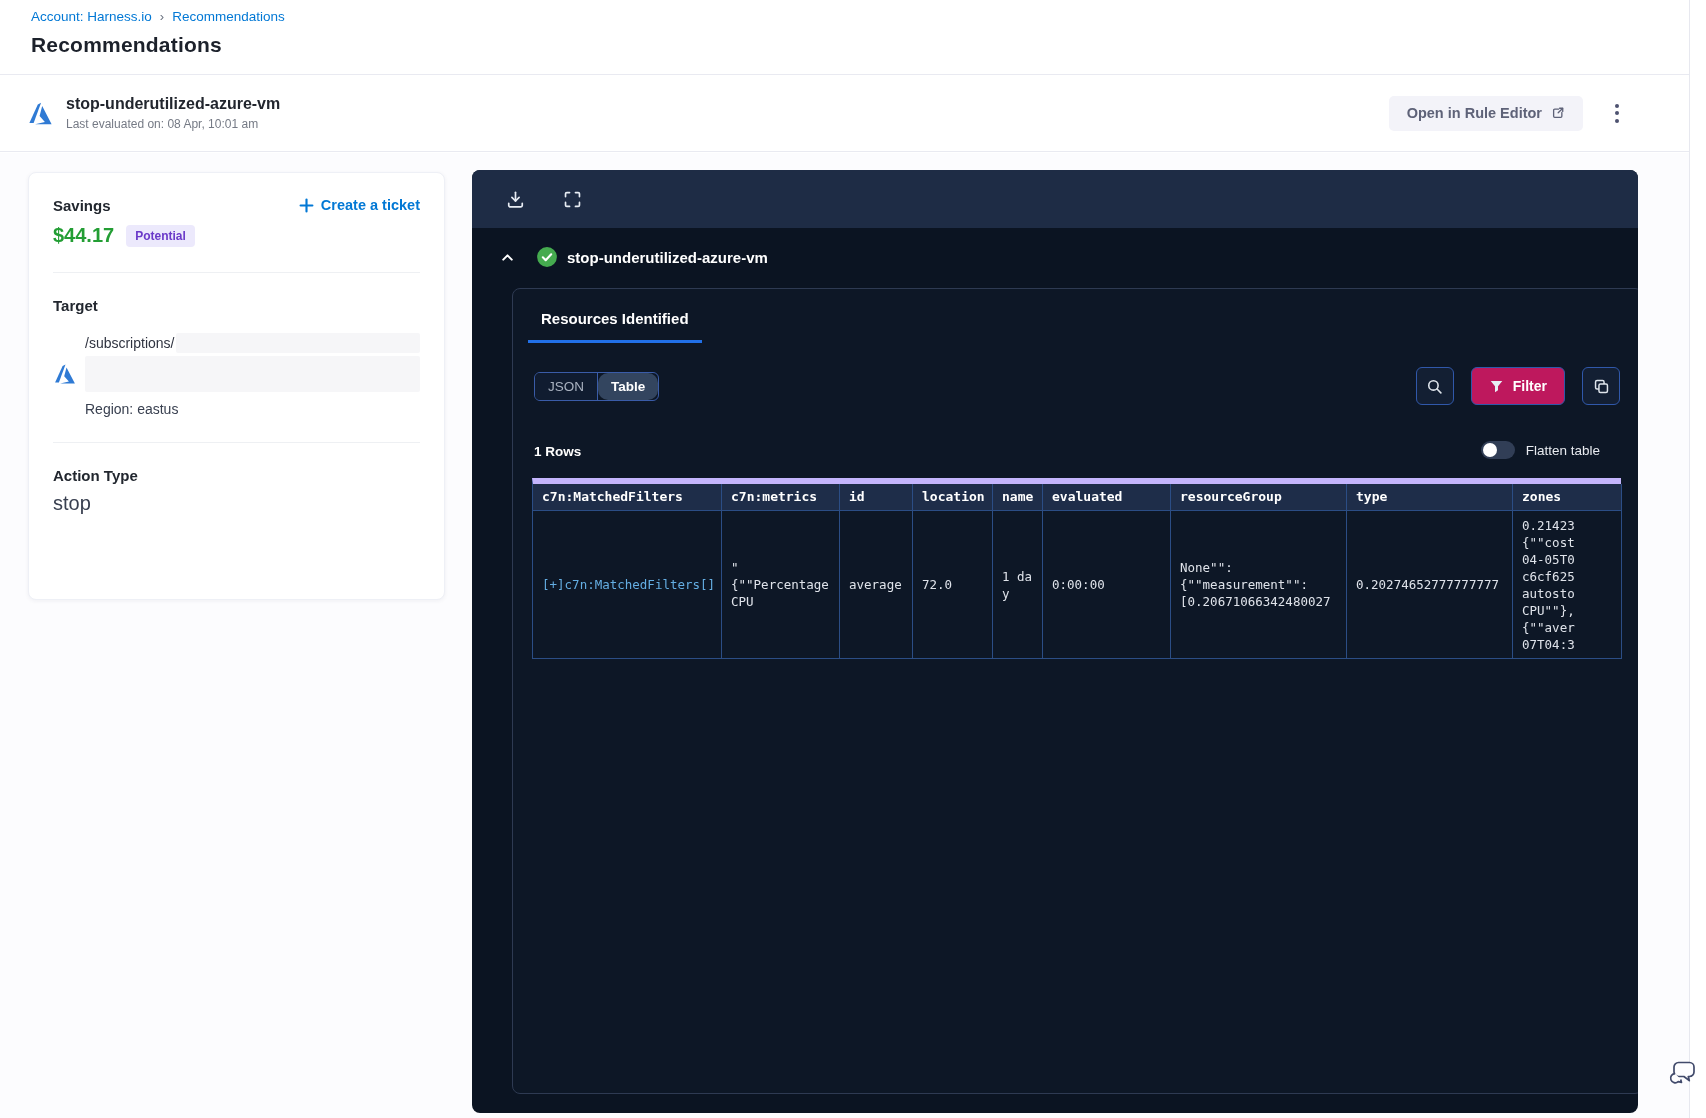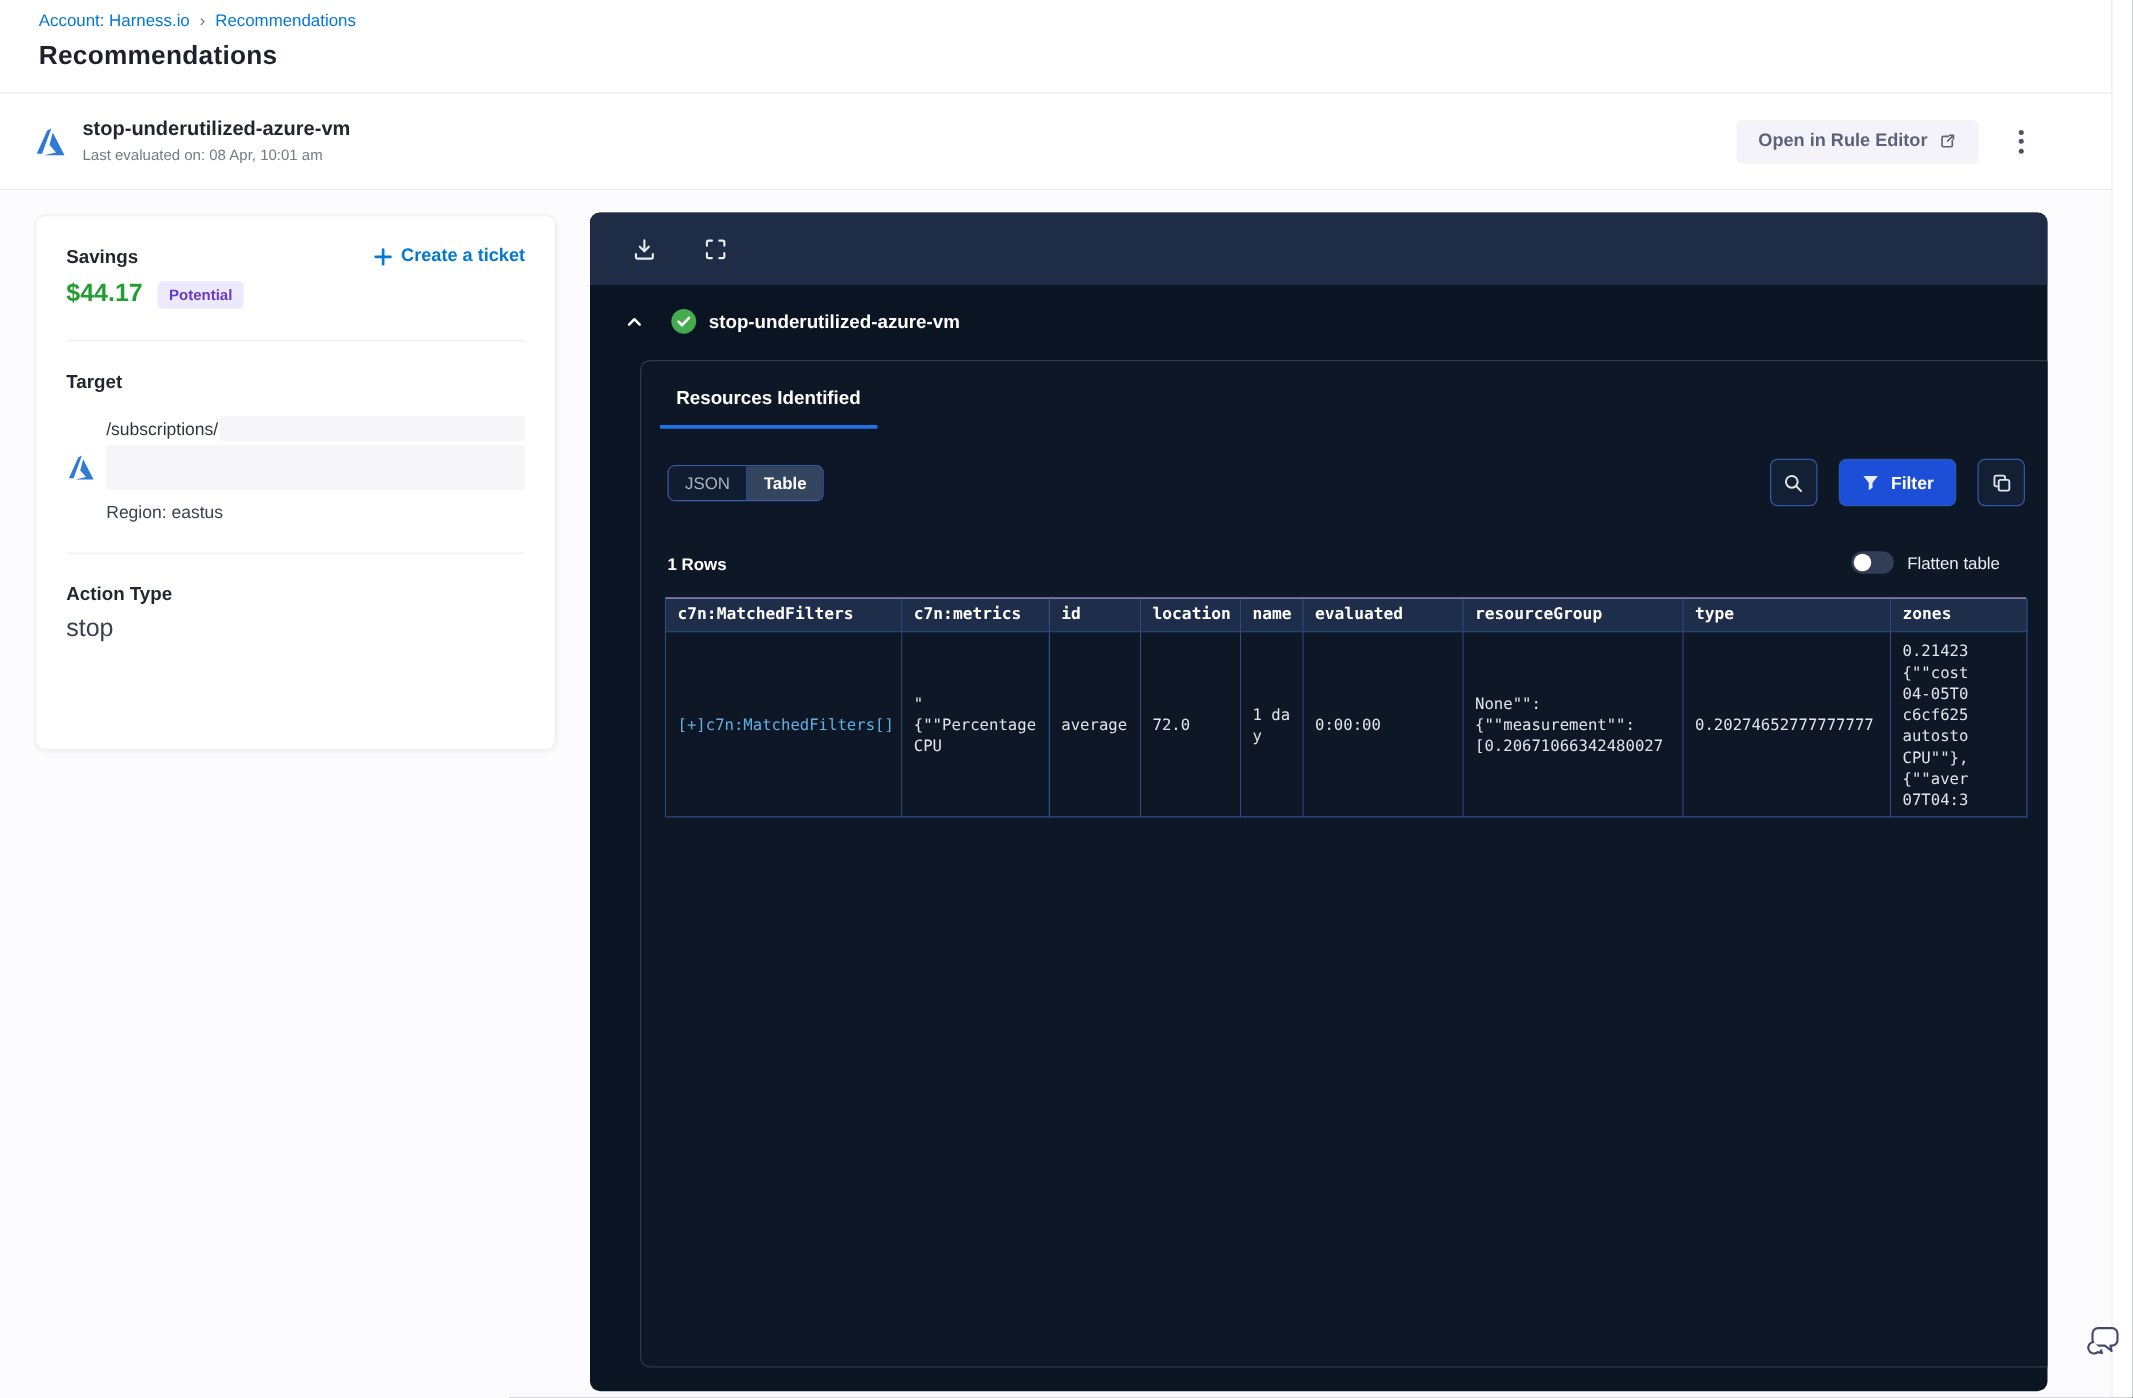--- a/index.html
+++ b/index.html
@@ -73,7 +73,7 @@
   .seg { display:flex; border:1px solid #3a5ca8; border-radius:6px; overflow:hidden; }
   .seg-item { padding:6px 13px; font-size:13.5px; cursor:pointer; }
   .seg-json { color:#a9b2c0; background:#101c30; border-right:1px solid #3a5ca8; }
-  .seg-table { color:#fff; background:#33455f; font-weight:bold; }
+  .seg-table { color:#fff; background:#33455f; font-weight:bold;border-radius:10px; }
   .ctl-right { display:flex; align-items:center; gap:17px; }
   .icon-btn { width:38px; height:38px; border-radius:6px; border:1px solid #3058aa; background:#131f33;
     display:flex; align-items:center; justify-content:center; cursor:pointer; }

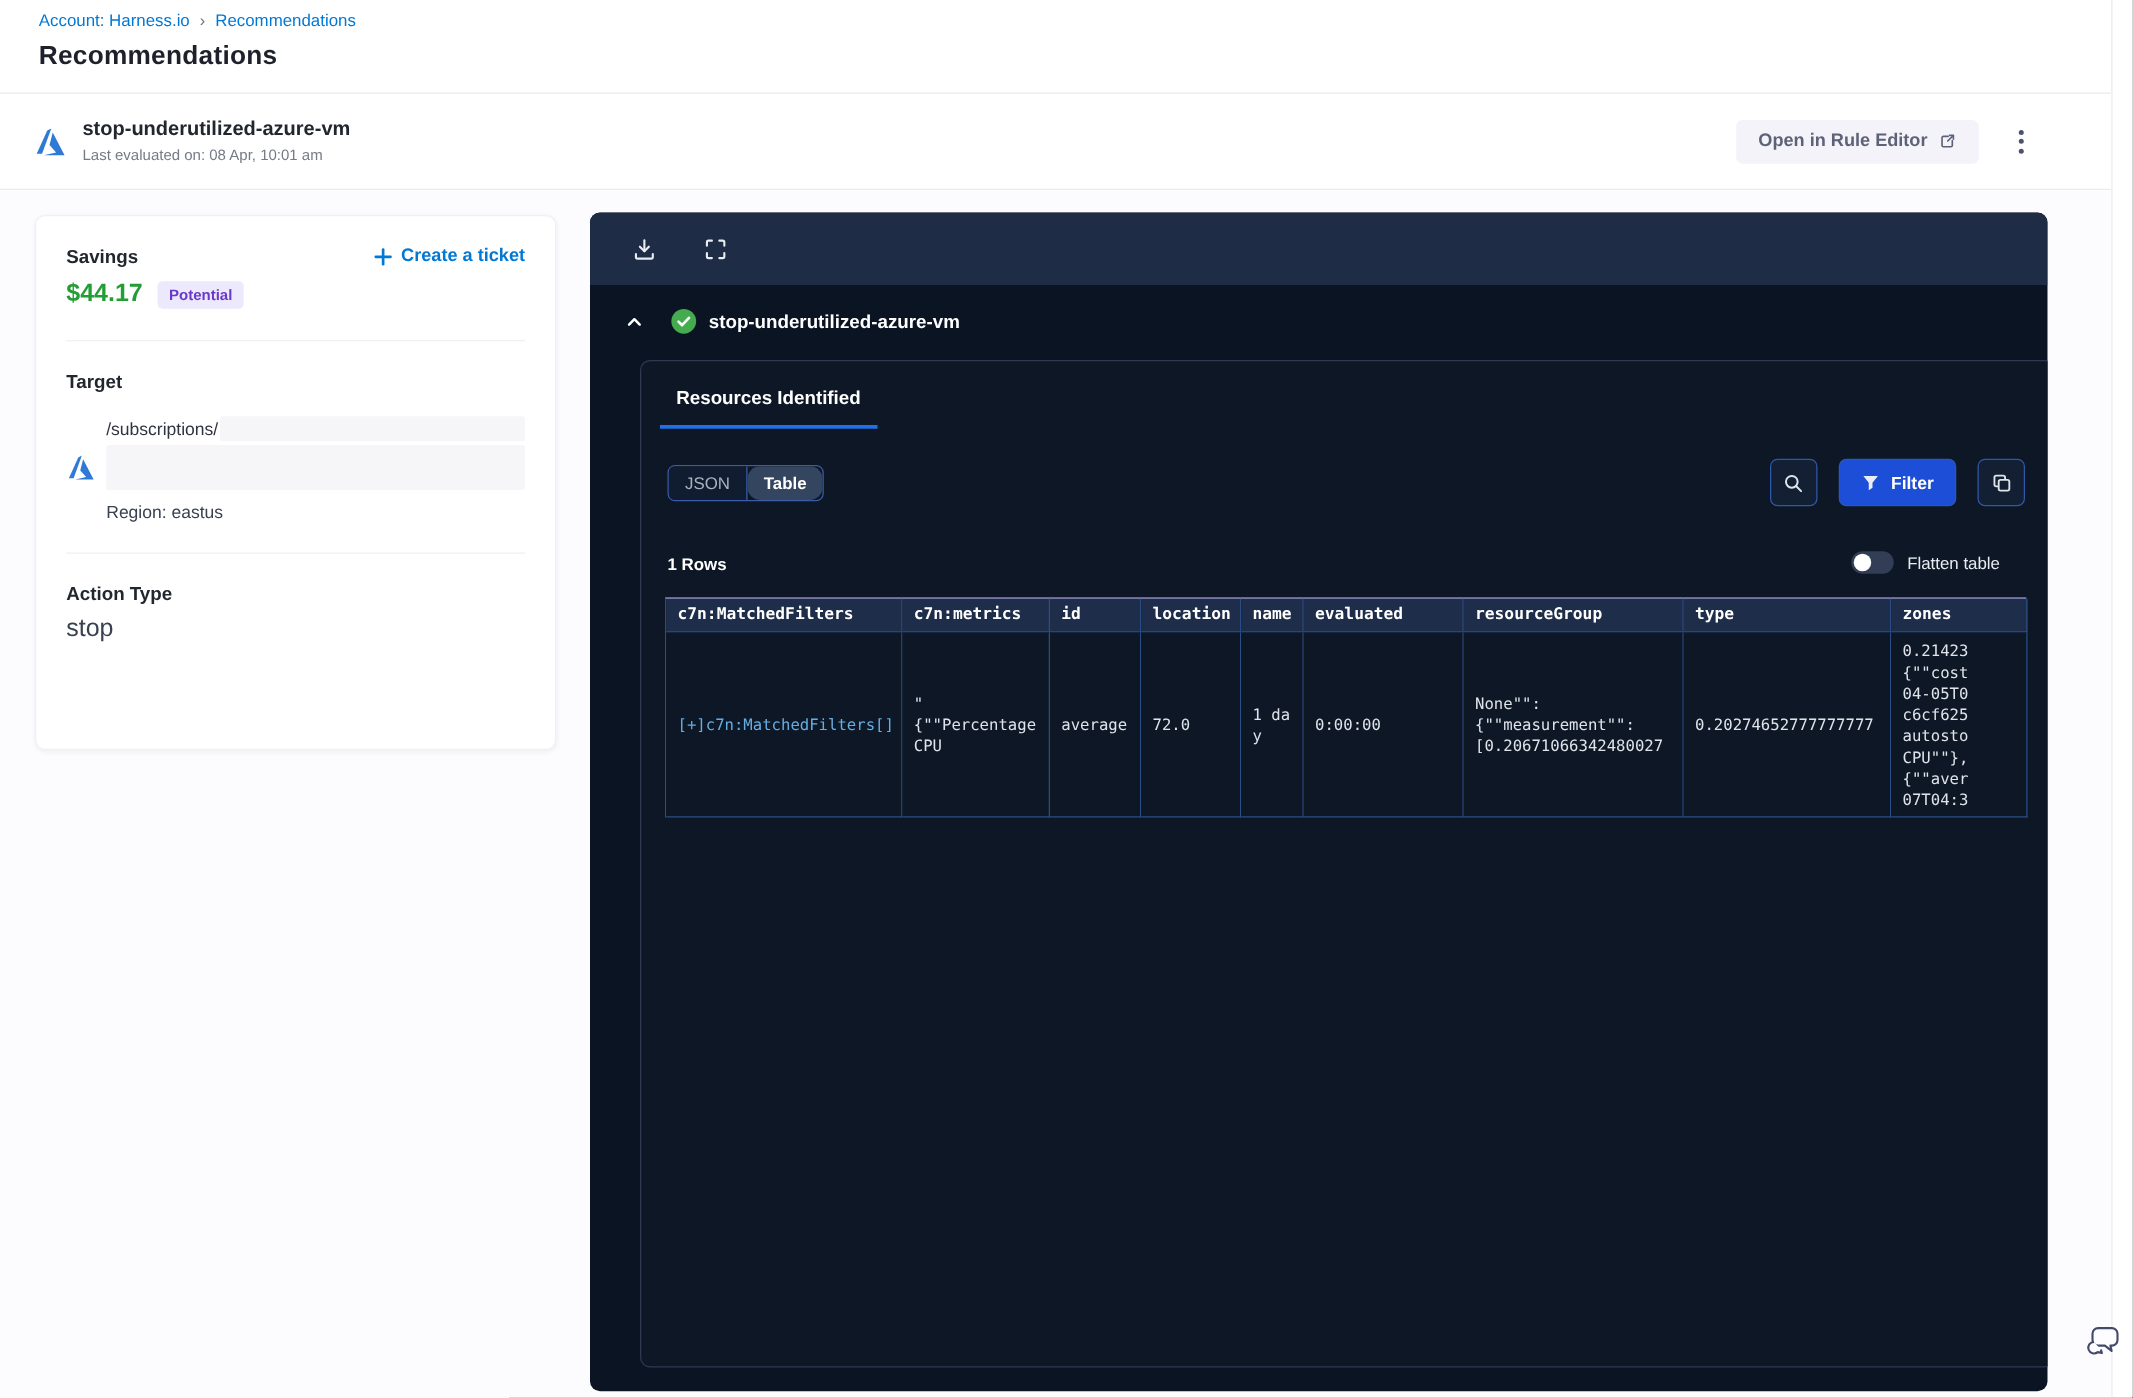--- a/index.html
+++ b/index.html
@@ -77,7 +77,7 @@
   .ctl-right { display:flex; align-items:center; gap:17px; }
   .icon-btn { width:38px; height:38px; border-radius:6px; border:1px solid #3058aa; background:#131f33;
     display:flex; align-items:center; justify-content:center; cursor:pointer; }
-  .filter-btn { height:38px; border-radius:6px; border:1px solid #3058aa; background:#1d4ed8; display:flex;
+  .filter-btn { height:38px; border-radius:6px; border:1px solid #3058aa; background:#be185d; display:flex;
     align-items:center; gap:9px; padding:0 17px; color:#fff; font-family:inherit; font-size:14px; font-weight:bold; cursor:pointer; }
 
   .rows-row { display:flex; justify-content:space-between; align-items:flex-end; margin-top:36px; padding:0 42px 0 21px; }

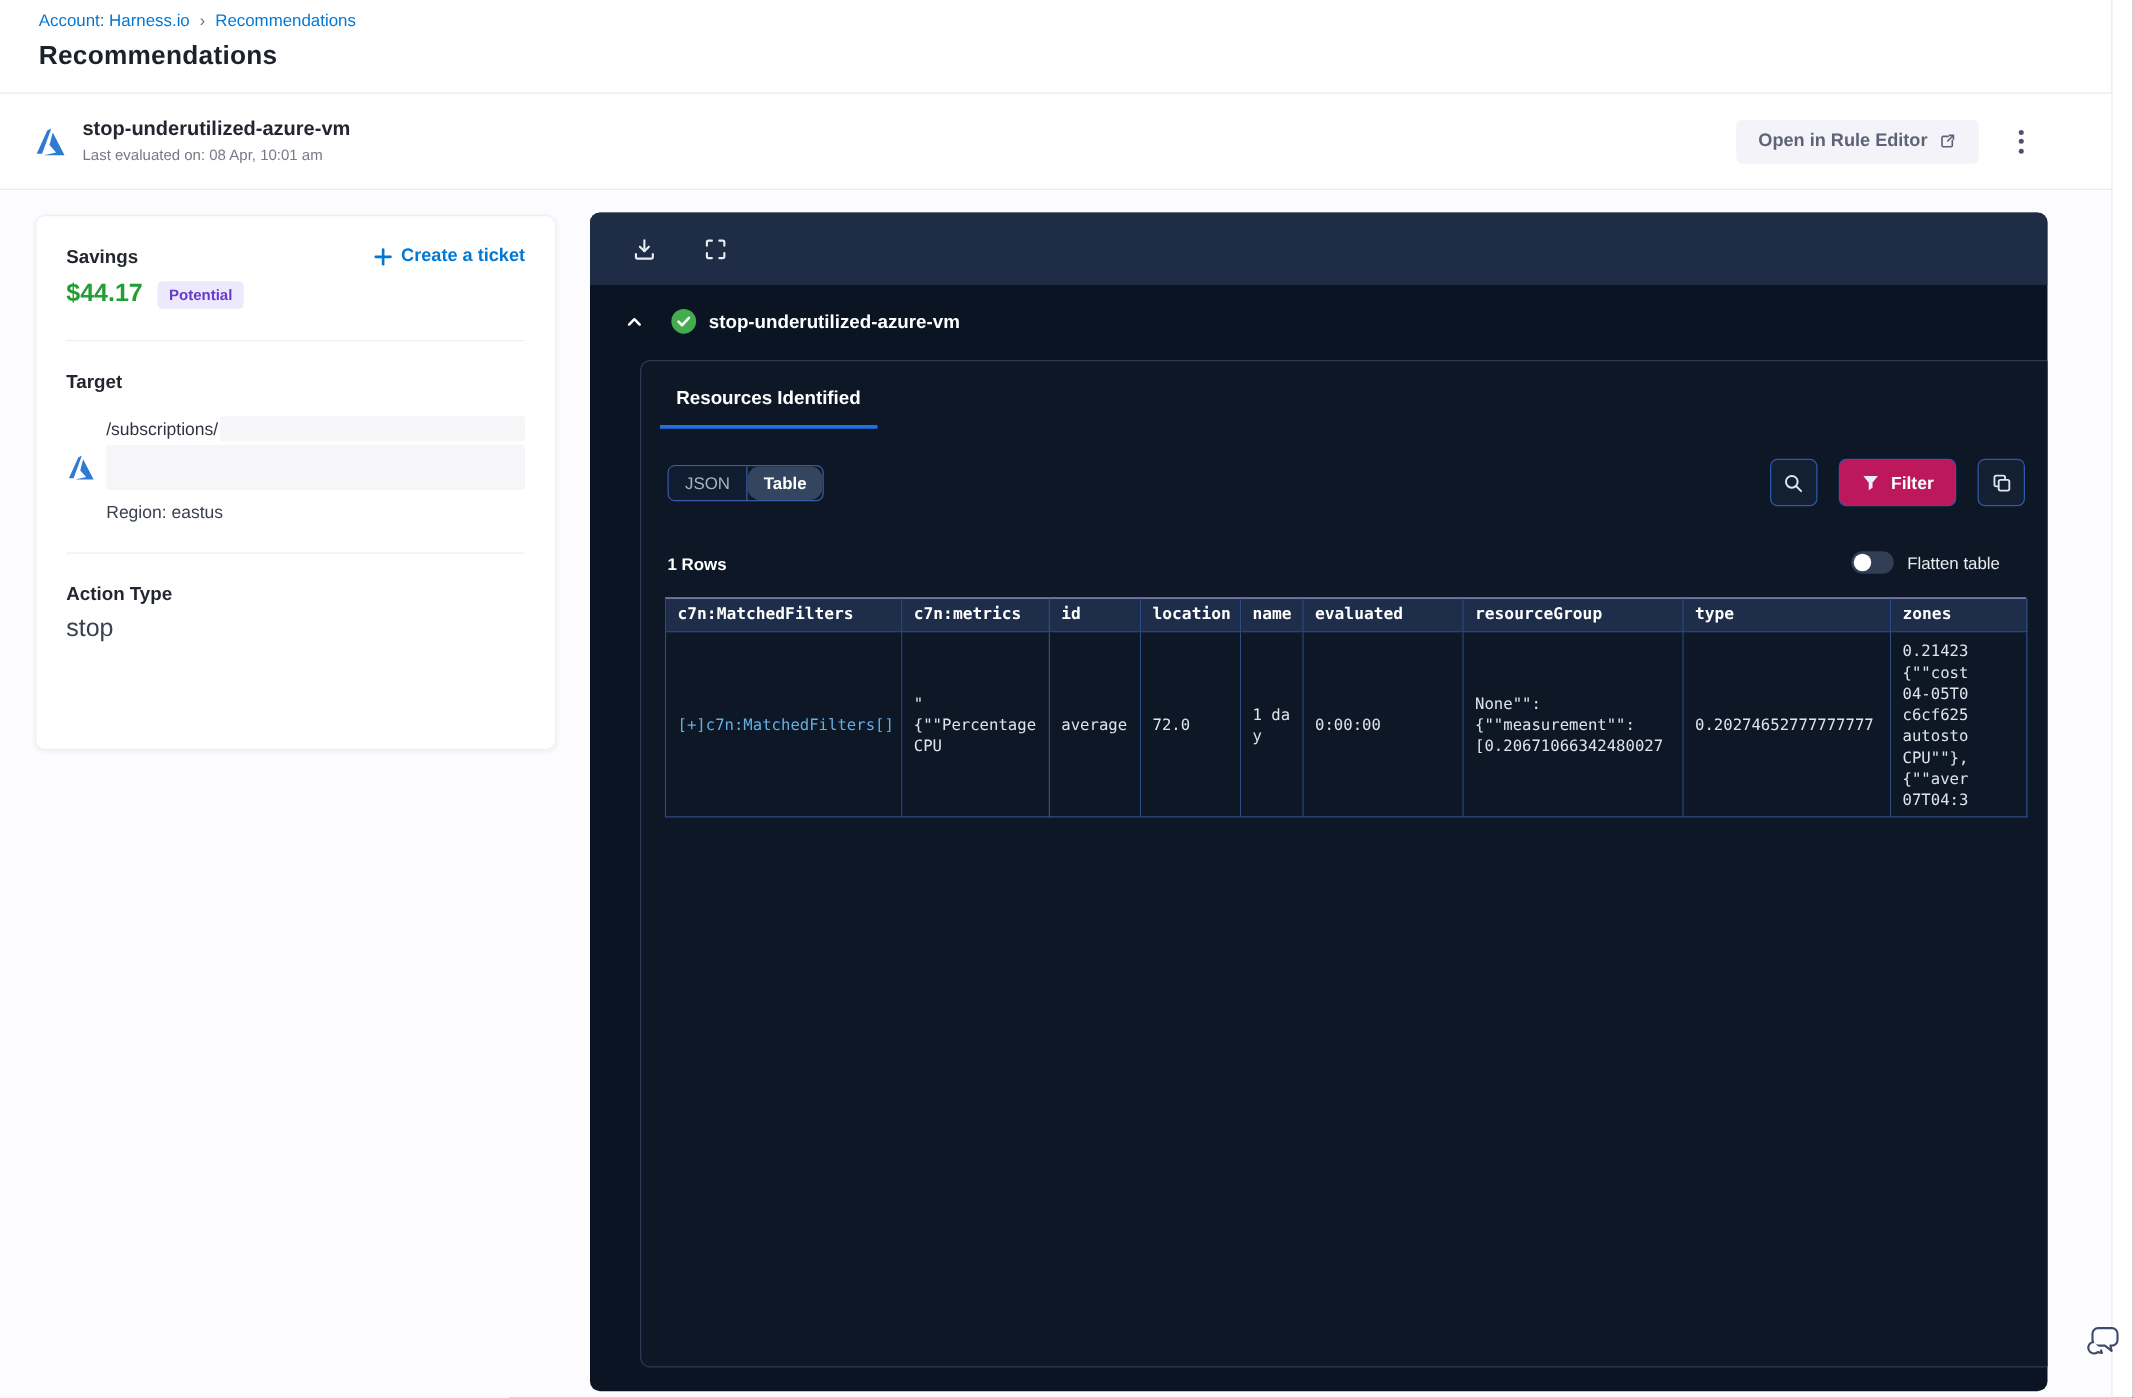--- a/index.html
+++ b/index.html
@@ -90,7 +90,7 @@
   
   .tbl { margin:19px 0 0 19px; width:1089px; display:grid;
     grid-template-columns:189px 118px 73px 80px 50px 128px 176px 166px 109px;
-    font-family:"DejaVu Sans Mono", monospace; border-top:1px solid #c4b5fd; border-left:1px solid #2b4d85; }
+    font-family:"DejaVu Sans Mono", monospace; border-top:6px solid #c4b5fd; border-left:1px solid #2b4d85; }
   .th { background:#1e2d49; color:#fff; font-size:13px; font-weight:bold; padding:5px 9px; height:27px;
     border-right:1px solid #2b4d85; border-bottom:1px solid #2b4d85; overflow:hidden; white-space:nowrap; }
   .td { background:#0d1726; color:#dfe3ea; font-size:12.5px; line-height:17px; height:148px; padding:6px 9px;

